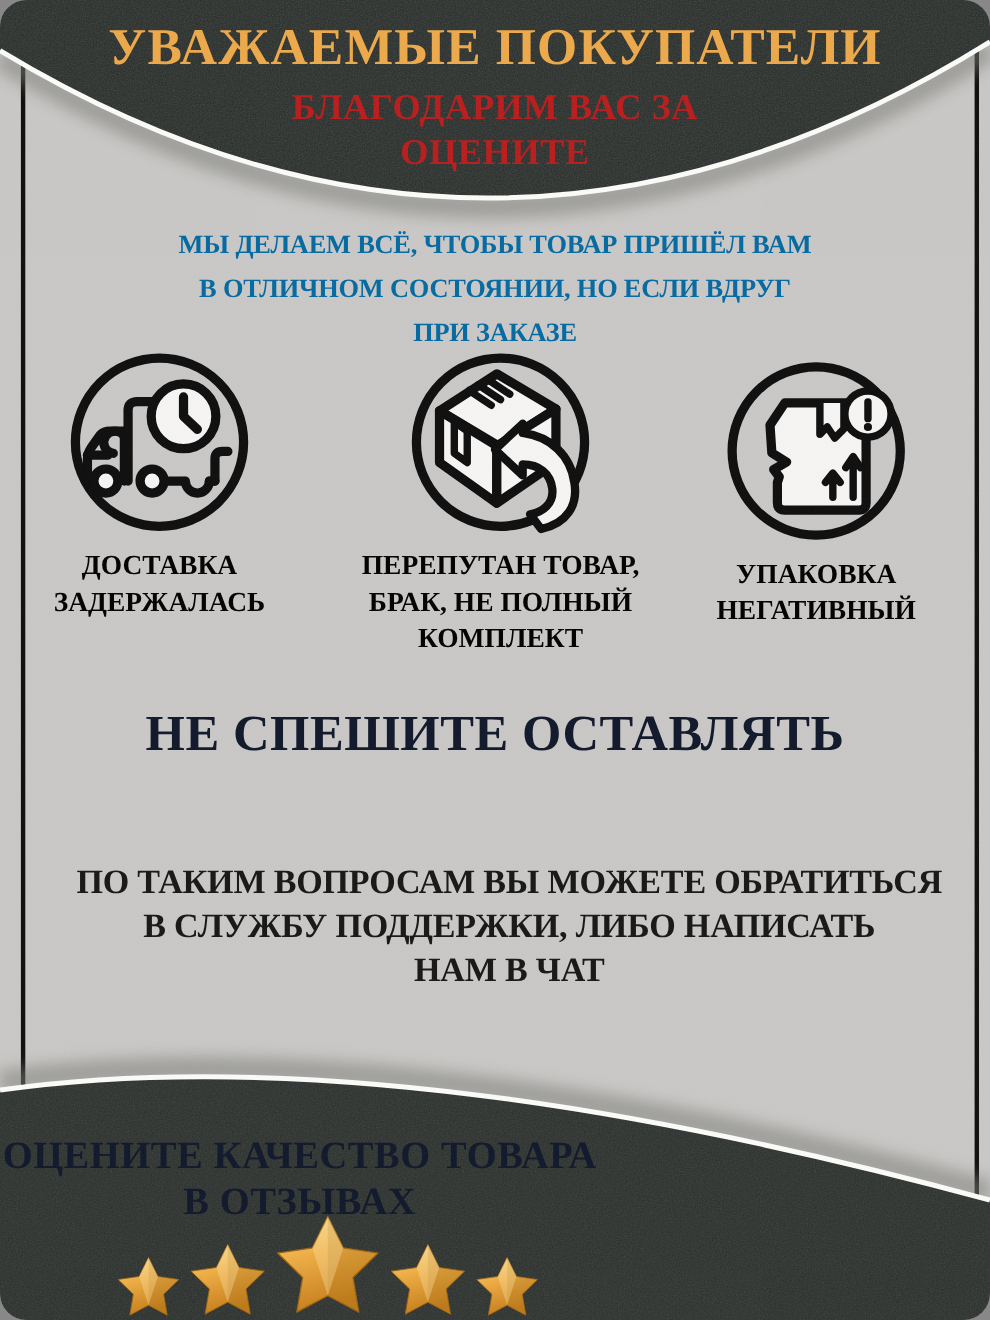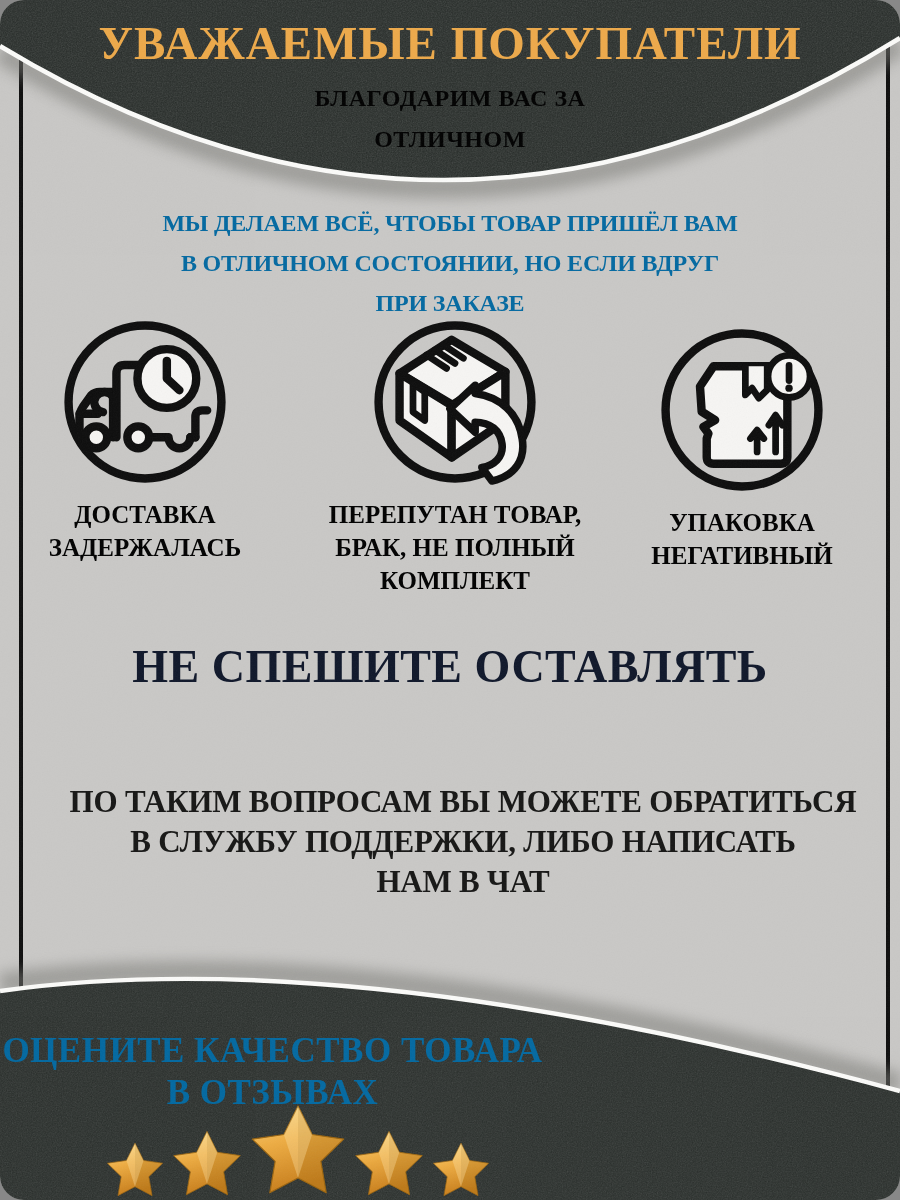--- a/index.html
+++ b/index.html
@@ -24,7 +24,7 @@
     top:16px;font-size:47px;font-weight:bold;color:var(--gold,#eda94a);
     letter-spacing:1px;z-index:3;
   }
-  .hdr-sub{top:78px;font-size:24px;line-height:41px;font-weight:bold;color:#000000;letter-spacing:.5px;}
+  .hdr-sub{top:78px;font-size:33px;line-height:41px;font-weight:bold;color:#b91c1c;letter-spacing:.5px;}
   .intro{top:203px;font-size:24px;line-height:40px;font-weight:bold;color:#0369a1;letter-spacing:-0.2px;}
   .issue{position:absolute;top:318px;width:270px;z-index:3;text-align:center;}
   .issue-1{left:10px;}

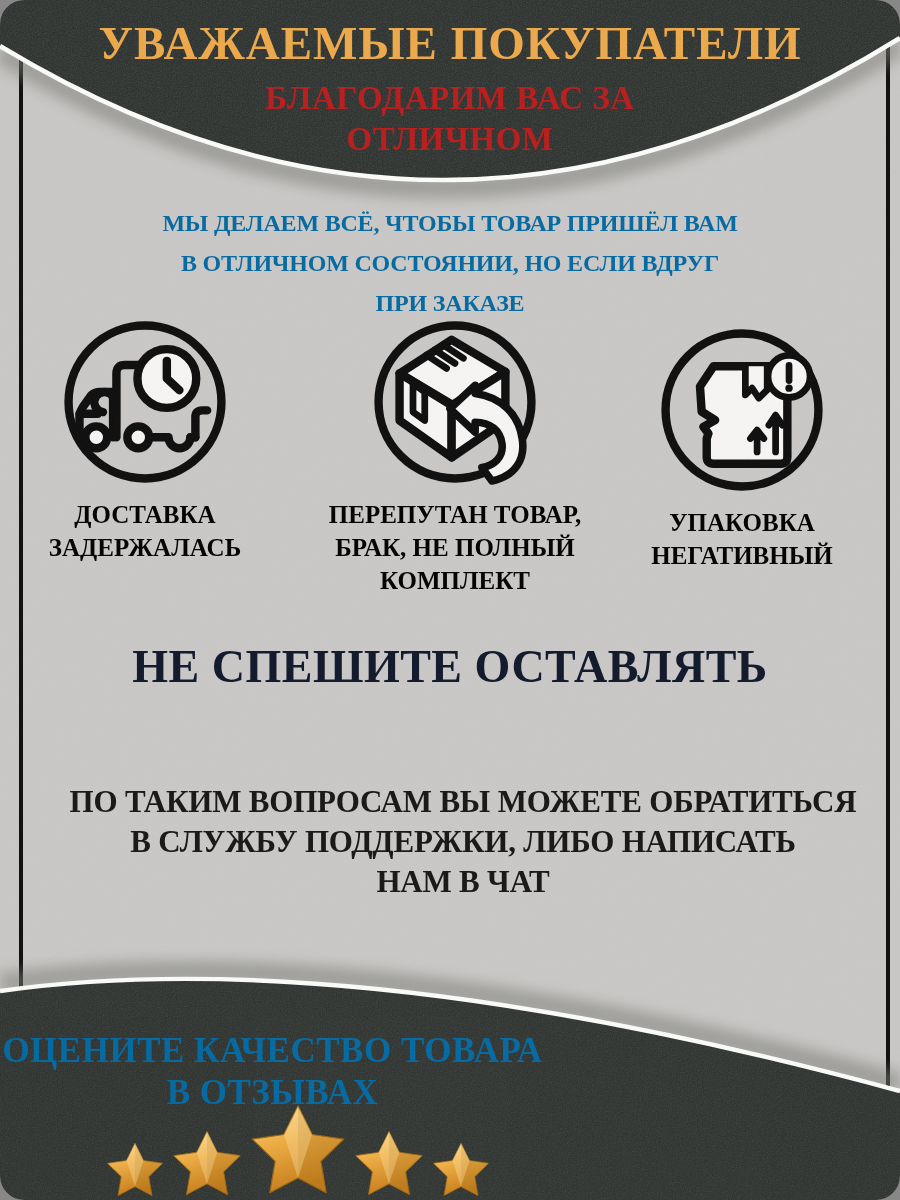--- a/index.html
+++ b/index.html
@@ -106,7 +106,7 @@
   <div class="layer hdr-title">УВАЖАЕМЫЕ ПОКУПАТЕЛИ</div>
   <div class="layer hdr-sub">
     <div>БЛАГОДАРИМ ВАС ЗА</div>
-    <div>ОТЛИЧНОМ</div>
+    <div>ОЦЕНИТЕ</div>
   </div>
 
   <div class="layer intro">

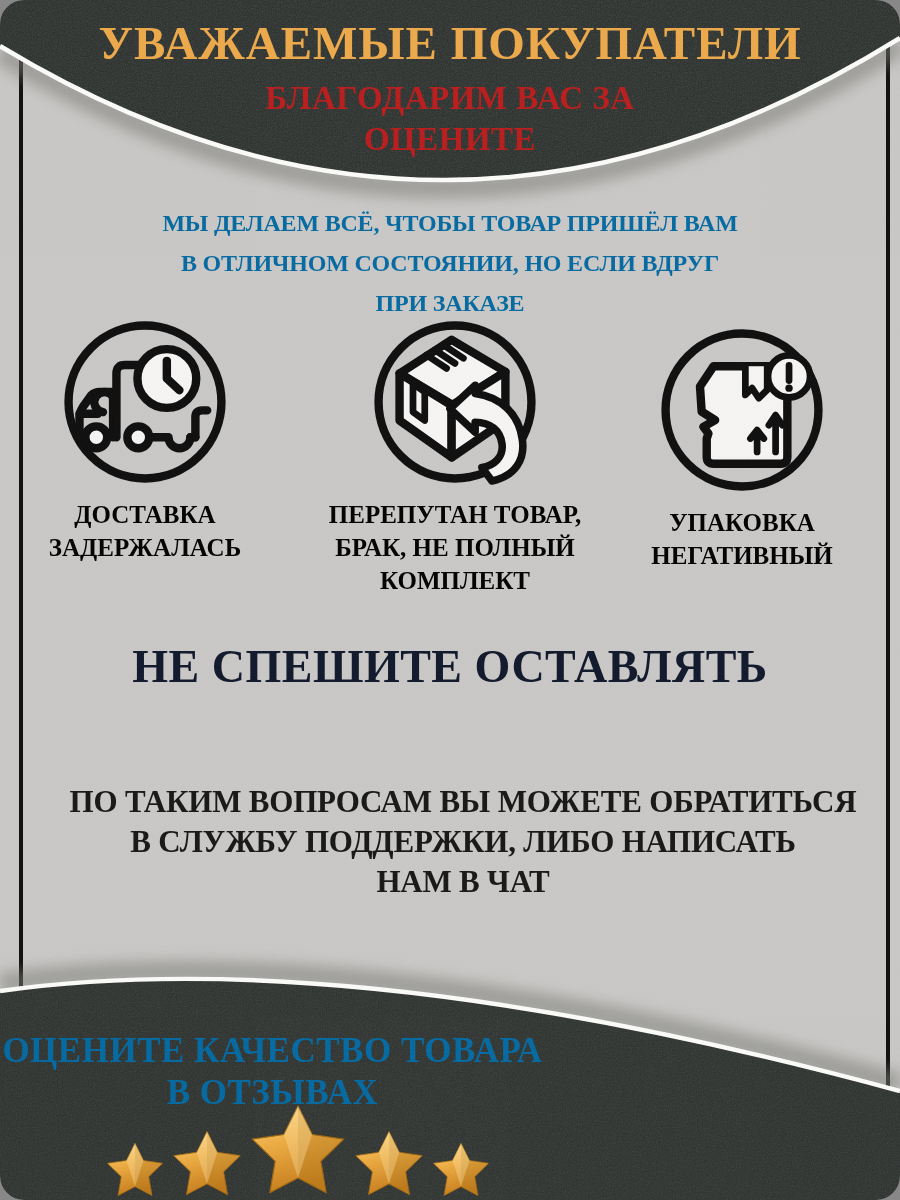--- a/index.html
+++ b/index.html
@@ -37,7 +37,7 @@
   .support{top:782px;font-size:31px;line-height:40px;font-weight:bold;color:#161615;letter-spacing:-0.2px;padding-left:26px;}
   .footer-text{
     position:absolute;top:1030px;left:0;width:545px;z-index:3;text-align:center;
-    font-size:35px;line-height:42px;font-weight:bold;color:#0369a1;letter-spacing:.5px;
+    font-size:35px;line-height:42px;font-weight:bold;color:#0f172a;letter-spacing:.5px;
   }
   .stars-row{
     position:absolute;top:1100px;left:25px;width:545px;height:100px;z-index:3;

